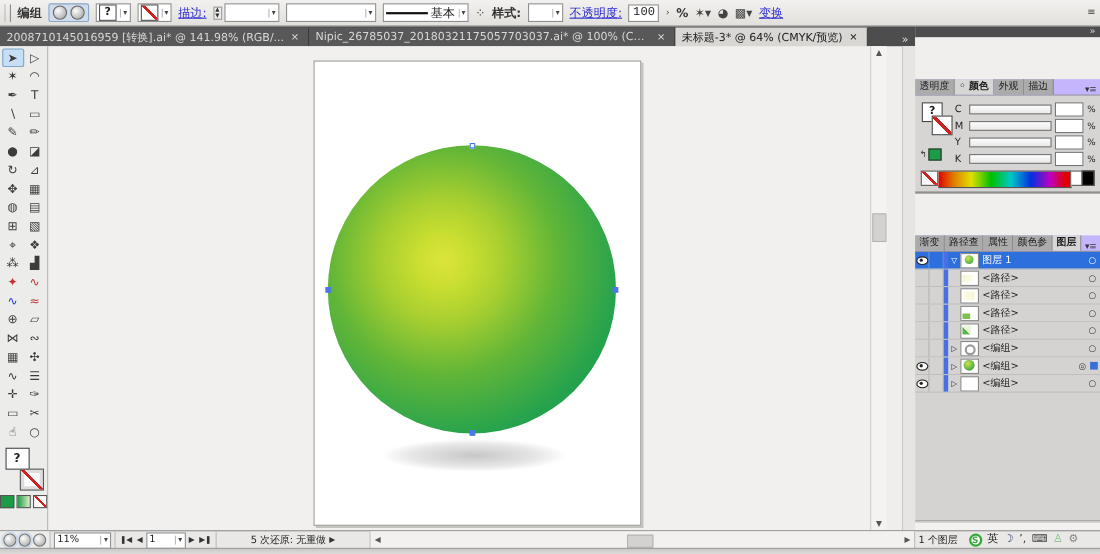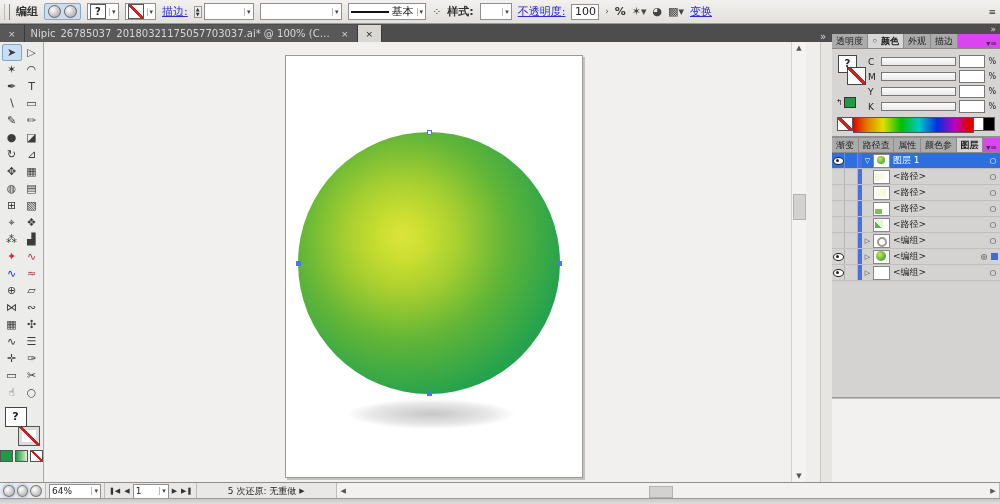--- a/index.html
+++ b/index.html
@@ -20,7 +20,7 @@
   .spin{display:flex;flex-direction:column;font-size:5px;line-height:5px;color:#333;border:1px solid #999;background:#eee;padding:0 1px;}
   .brushline{width:38px;height:2px;background:#111;}
   .cb-icon{color:#444;font-size:11px;}
-  .opacity-box{width:26px;height:14px;background:#fff;border:1px solid #8f8f8f;text-align:center;line-height:14px;}
+  .opacity-box{width:26px;height:14px;background:#fff;border:1px solid #8f8f8f;text-align:center;line-height:14px;font-family:Liberation Mono, monospace;}
   .cb-spacer{flex:1;}
   .panelmenu{color:#333;font-size:9px;}
   

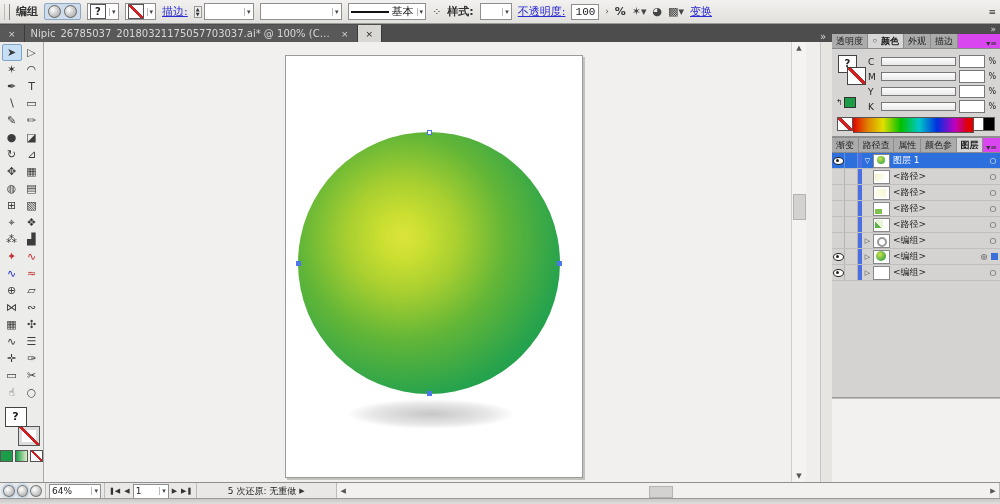--- a/index.html
+++ b/index.html
@@ -188,6 +188,7 @@
   <div class="tab-bar">
     <div id="doc-tabs" style="display:flex;align-items:flex-end;">
         <div class="doc-tab">
+          <span class="lbl">2008710145016959 [转换].ai* @ 141.98% (RGB/...</span>
           <span class="x">×</span>
         </div>
         <div class="doc-tab">

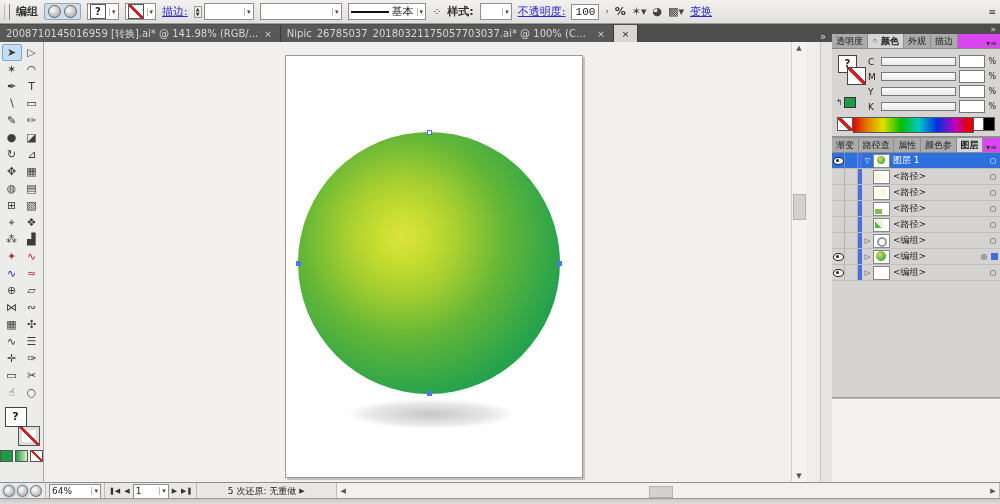--- a/index.html
+++ b/index.html
@@ -196,6 +196,7 @@
           <span class="x">×</span>
         </div>
         <div class="doc-tab active">
+          <span class="lbl">未标题-3* @ 64% (CMYK/预览)</span>
           <span class="x">×</span>
         </div>
       </div>

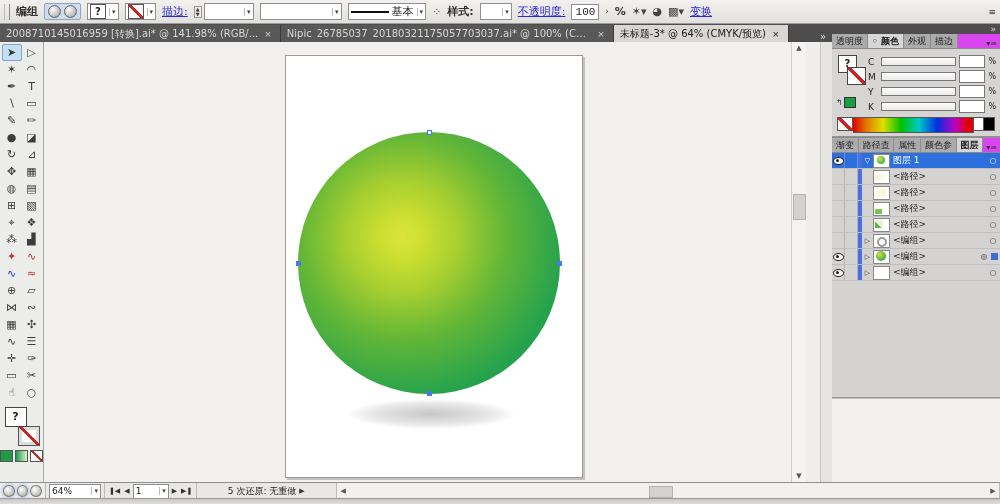--- a/index.html
+++ b/index.html
@@ -59,7 +59,7 @@
   .dock-gap{position:absolute;left:820px;top:42px;width:12px;height:440px;background:#e7e5e2;border-left:1px solid #c9c7c4;}
   
   .dock{position:absolute;left:832px;top:34px;width:168px;height:448px;background:#f0efed;}
-  .ptabs{display:flex;align-items:flex-end;background:#d946ef;height:14px;border-bottom:1px solid #8a8a8a;}
+  .ptabs{display:flex;align-items:flex-end;background:#c4b5fd;height:14px;border-bottom:1px solid #8a8a8a;margin-top:38px;}
   .ptab{font-size:9px;padding:1px 4px;color:#1c1c1c;background:#ababab;border-right:1px solid #8d8d8d;white-space:nowrap;overflow:hidden;cursor:pointer;height:12px;line-height:12px;}
   .ptab.active{background:#d6d6d6;font-weight:bold;}
   .ptabs .pm{margin-left:auto;padding:0 3px;color:#333;font-size:8px;}

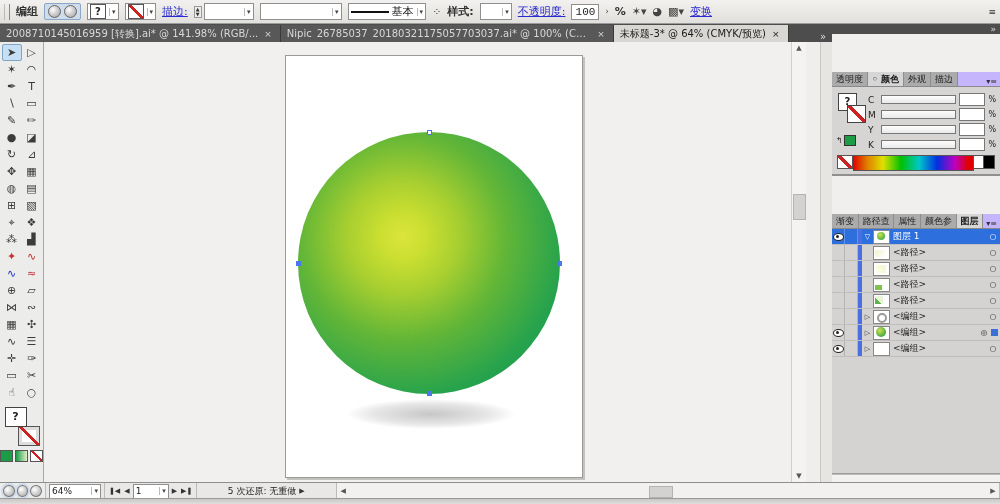--- a/index.html
+++ b/index.html
@@ -431,7 +431,7 @@
     </div>
     <div class="seg zoom-seg">
       <span class="combo">
-        <span style="flex:1">64%</span>
+        <span style="flex:1">11%</span>
         <span class="arrow">▾</span>
       </span>
     </div>

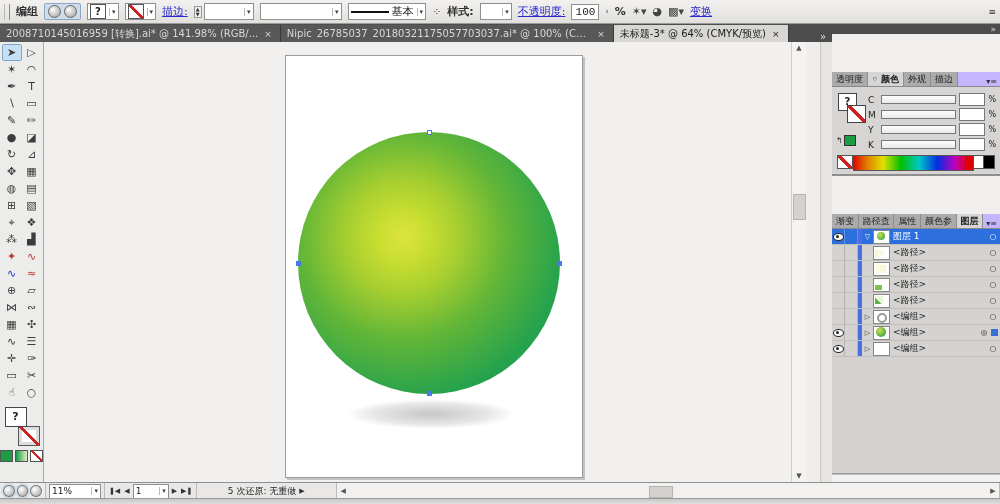--- a/index.html
+++ b/index.html
@@ -456,6 +456,18 @@
       </div>
       <span class="hs-arr">▶</span>
     </div>
+    <div class="seg right-seg">
+      <span>1 个图层</span>
+      <span class="ime" id="ime-icons">
+          <span class="sogou">S</span>
+          <span class="ime-ic" style="color: rgb(34, 34, 34);">英</span>
+          <span class="ime-ic" style="color: rgb(23, 38, 92);">☽</span>
+          <span class="ime-ic" style="color: rgb(51, 51, 51);">’,</span>
+          <span class="ime-ic" style="color: rgb(68, 68, 68);">⌨</span>
+          <span class="ime-ic" style="color: rgb(124, 191, 124);">♙</span>
+          <span class="ime-ic" style="color: rgb(136, 136, 136);">⚙</span>
+        </span>
+    </div>
   </div>
   <div class="bottom-strip"></div>
 

